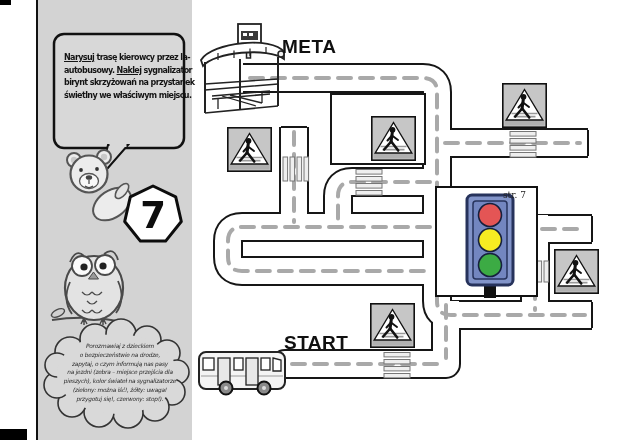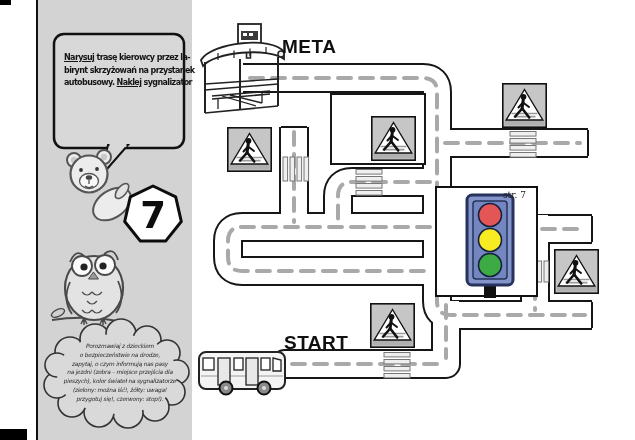--- a/index.html
+++ b/index.html
@@ -233,8 +233,8 @@
 
   <div class="overlay bubble-text">
     <div class="bubble-line"><span class="u">Narysuj</span><span> trasę kierowcy przez la-</span></div>
+    <div class="bubble-line"><span>autobusowy. </span><span class="u">Naklej</span><span> sygnalizator</span></div>
     <div class="bubble-line">birynt skrzyżowań na przystanek</div>
-    <div class="bubble-line"><span>autobusowy. </span><span class="u">Naklej</span><span> sygnalizator</span></div>
   </div>
 
   <div class="overlay badge-number">7</div>

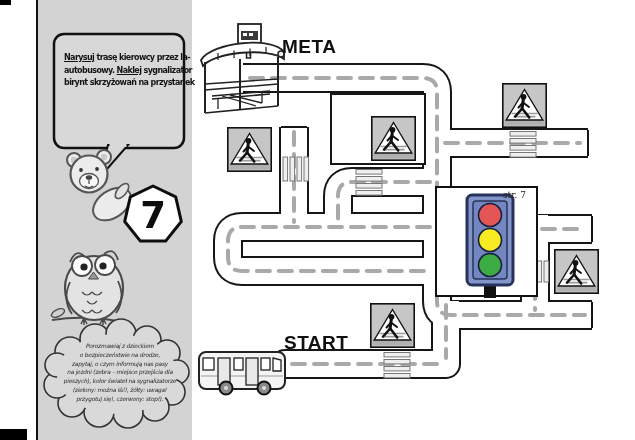--- a/index.html
+++ b/index.html
@@ -235,6 +235,7 @@
     <div class="bubble-line"><span class="u">Narysuj</span><span> trasę kierowcy przez la-</span></div>
     <div class="bubble-line"><span>autobusowy. </span><span class="u">Naklej</span><span> sygnalizator</span></div>
     <div class="bubble-line">birynt skrzyżowań na przystanek</div>
+    <div class="bubble-line">świetlny we właściwym miejscu.</div>
   </div>
 
   <div class="overlay badge-number">7</div>

